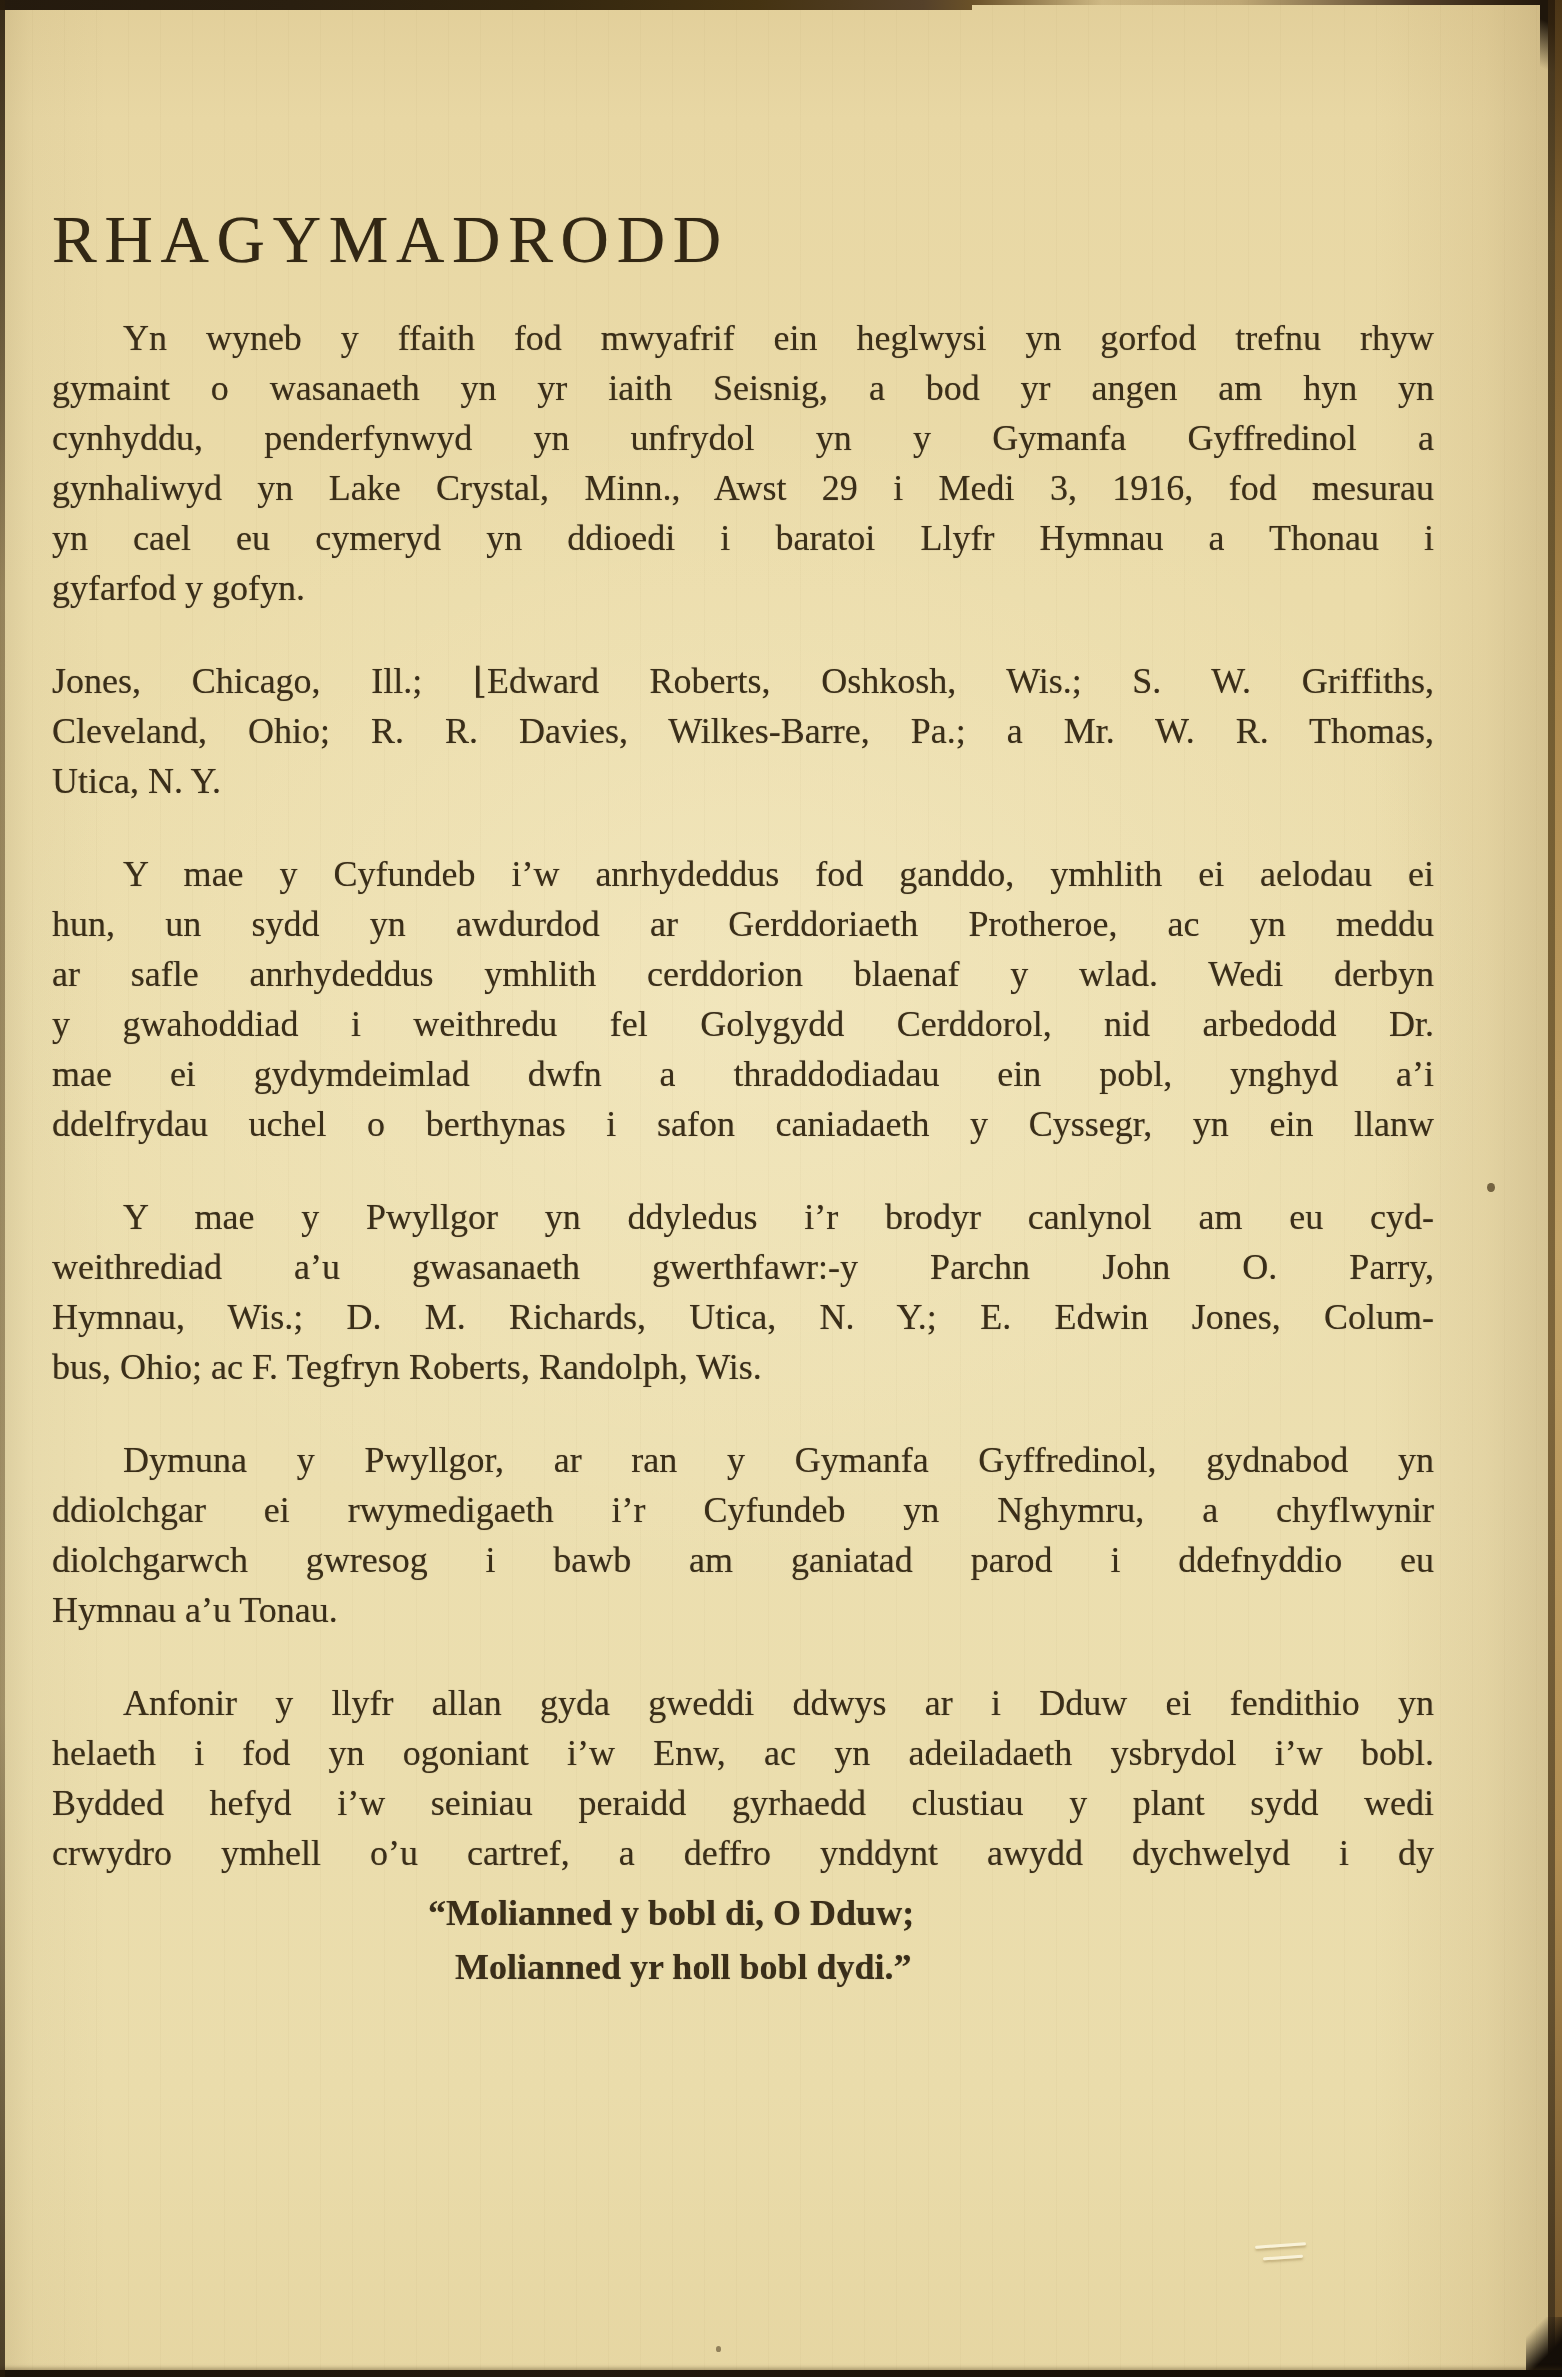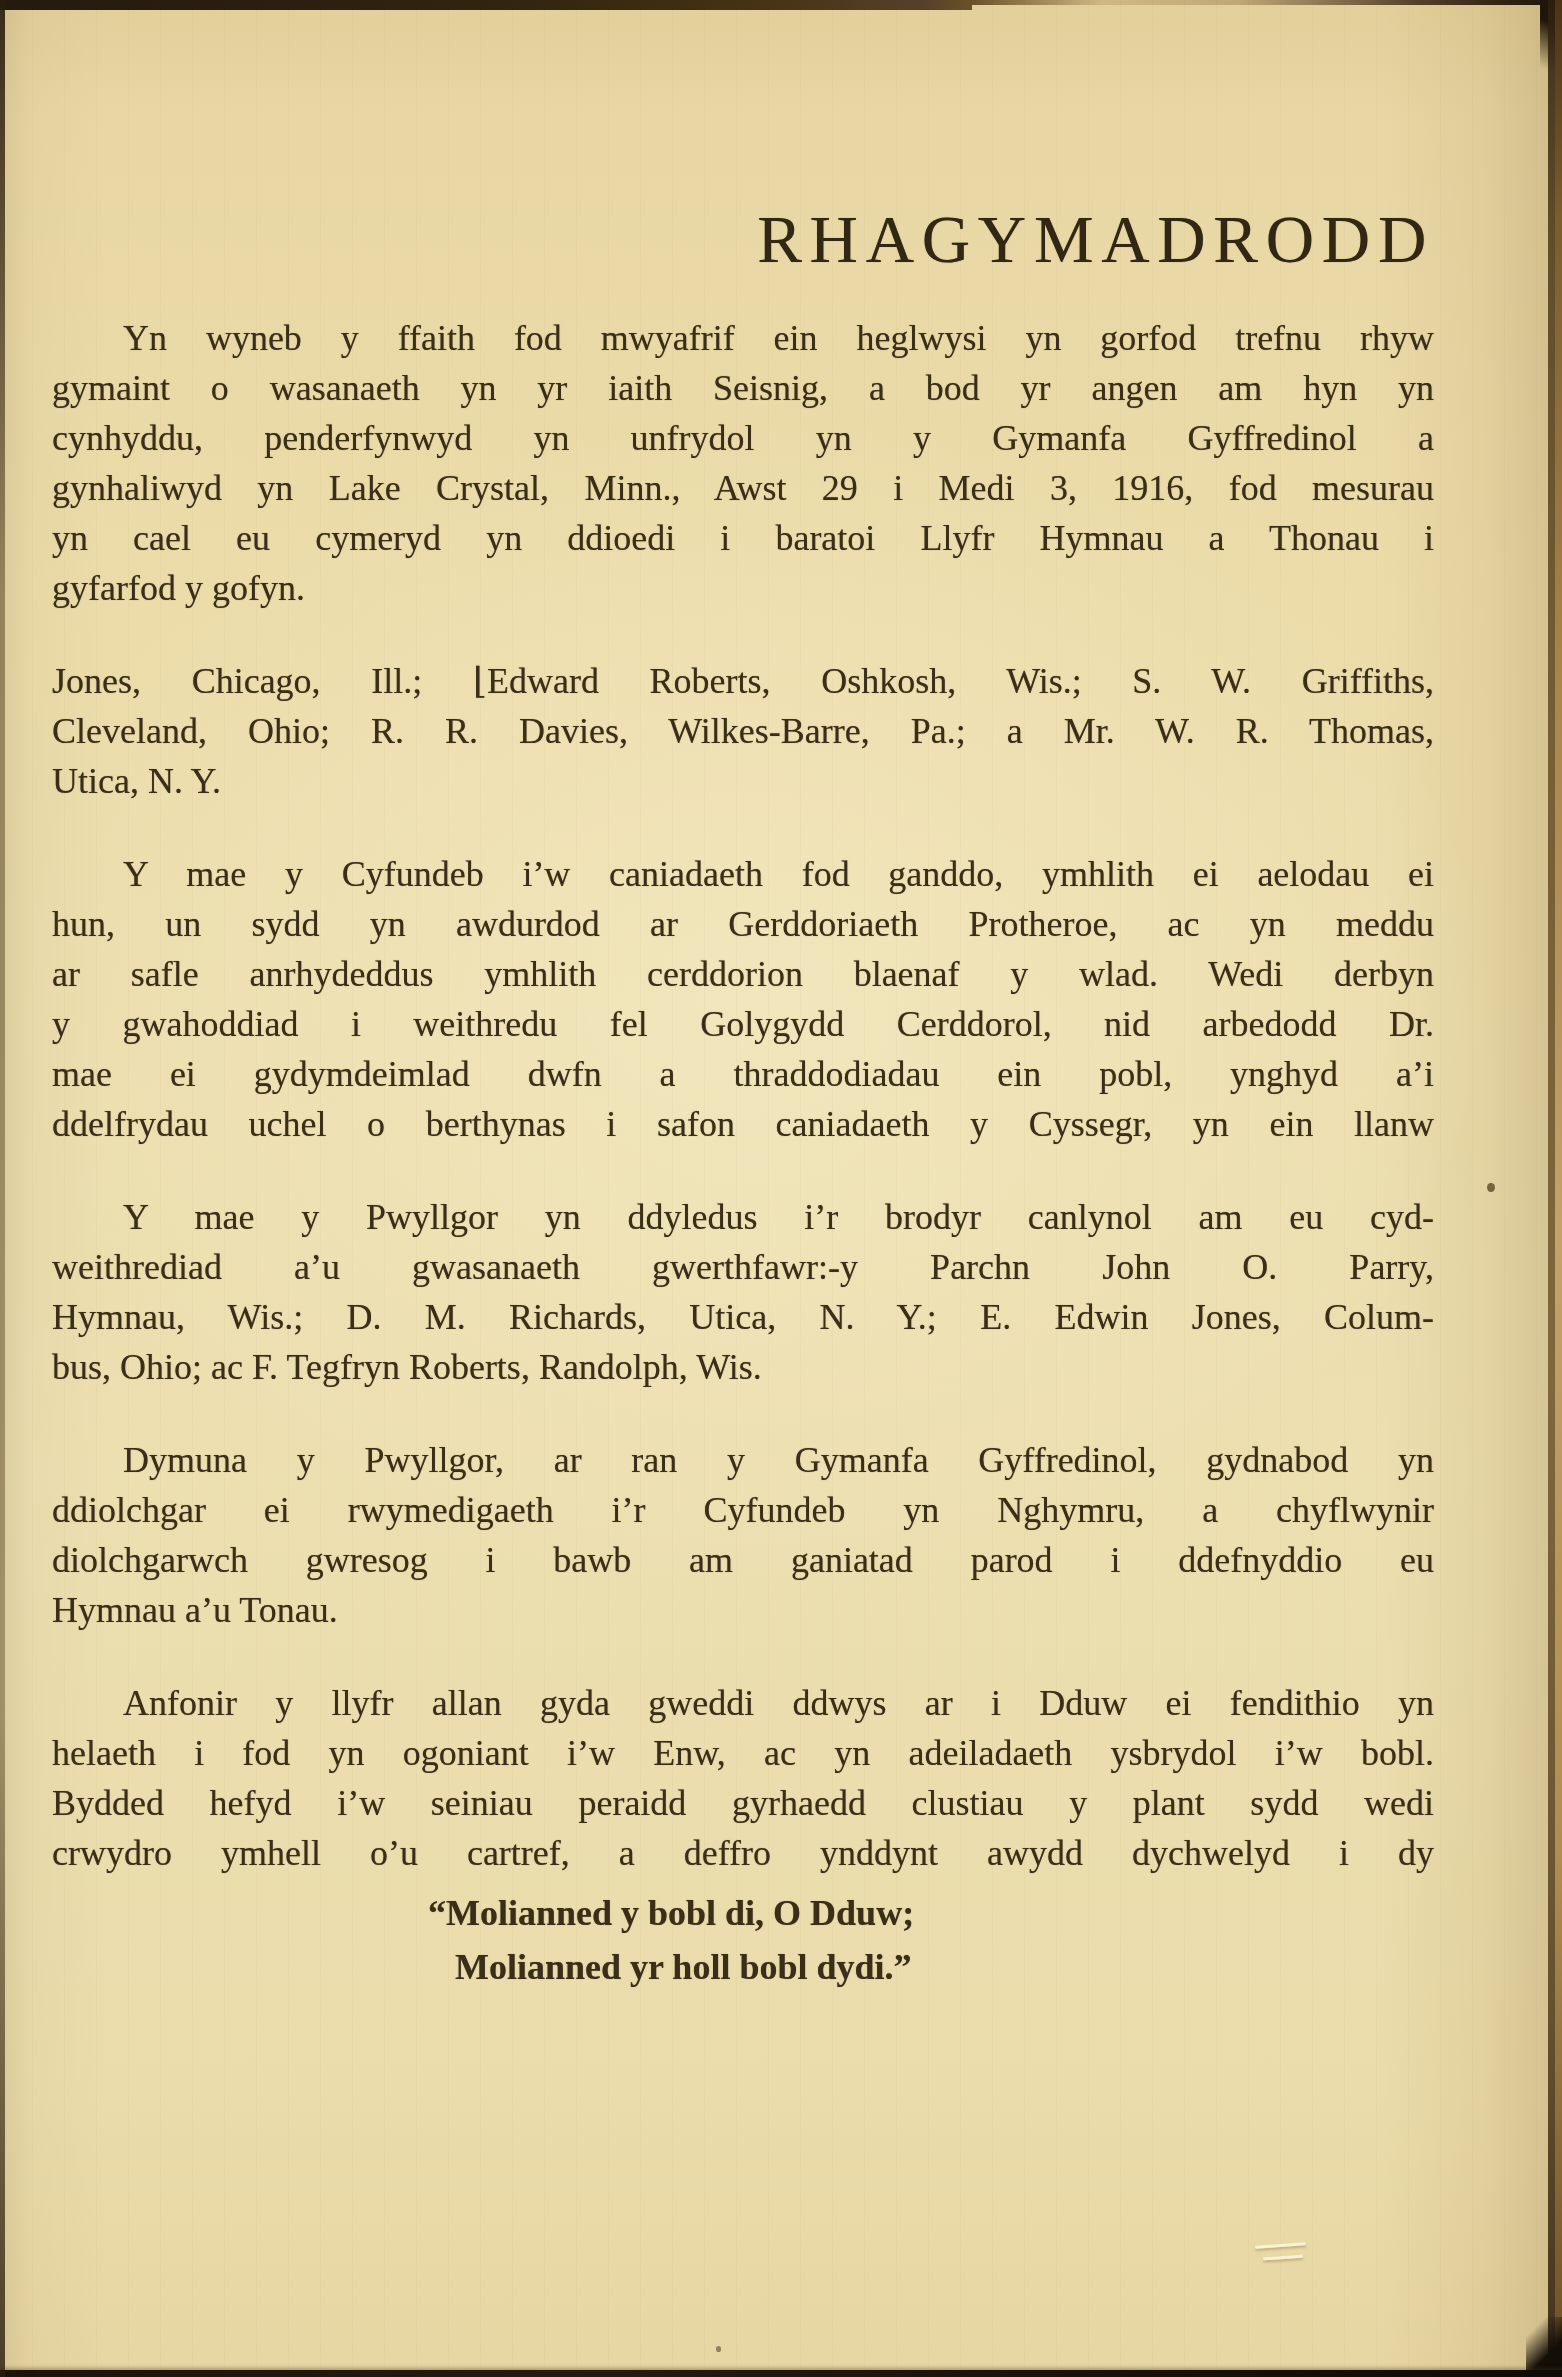--- a/index.html
+++ b/index.html
@@ -67,7 +67,7 @@
     line-height: 70px;
     font-weight: 400;
     letter-spacing: 7.7px;
-    text-align: right;
+    text-align: left;
     color: #322714;
     text-shadow: 0 0 0.8px rgba(50,39,20,0.55);
   }

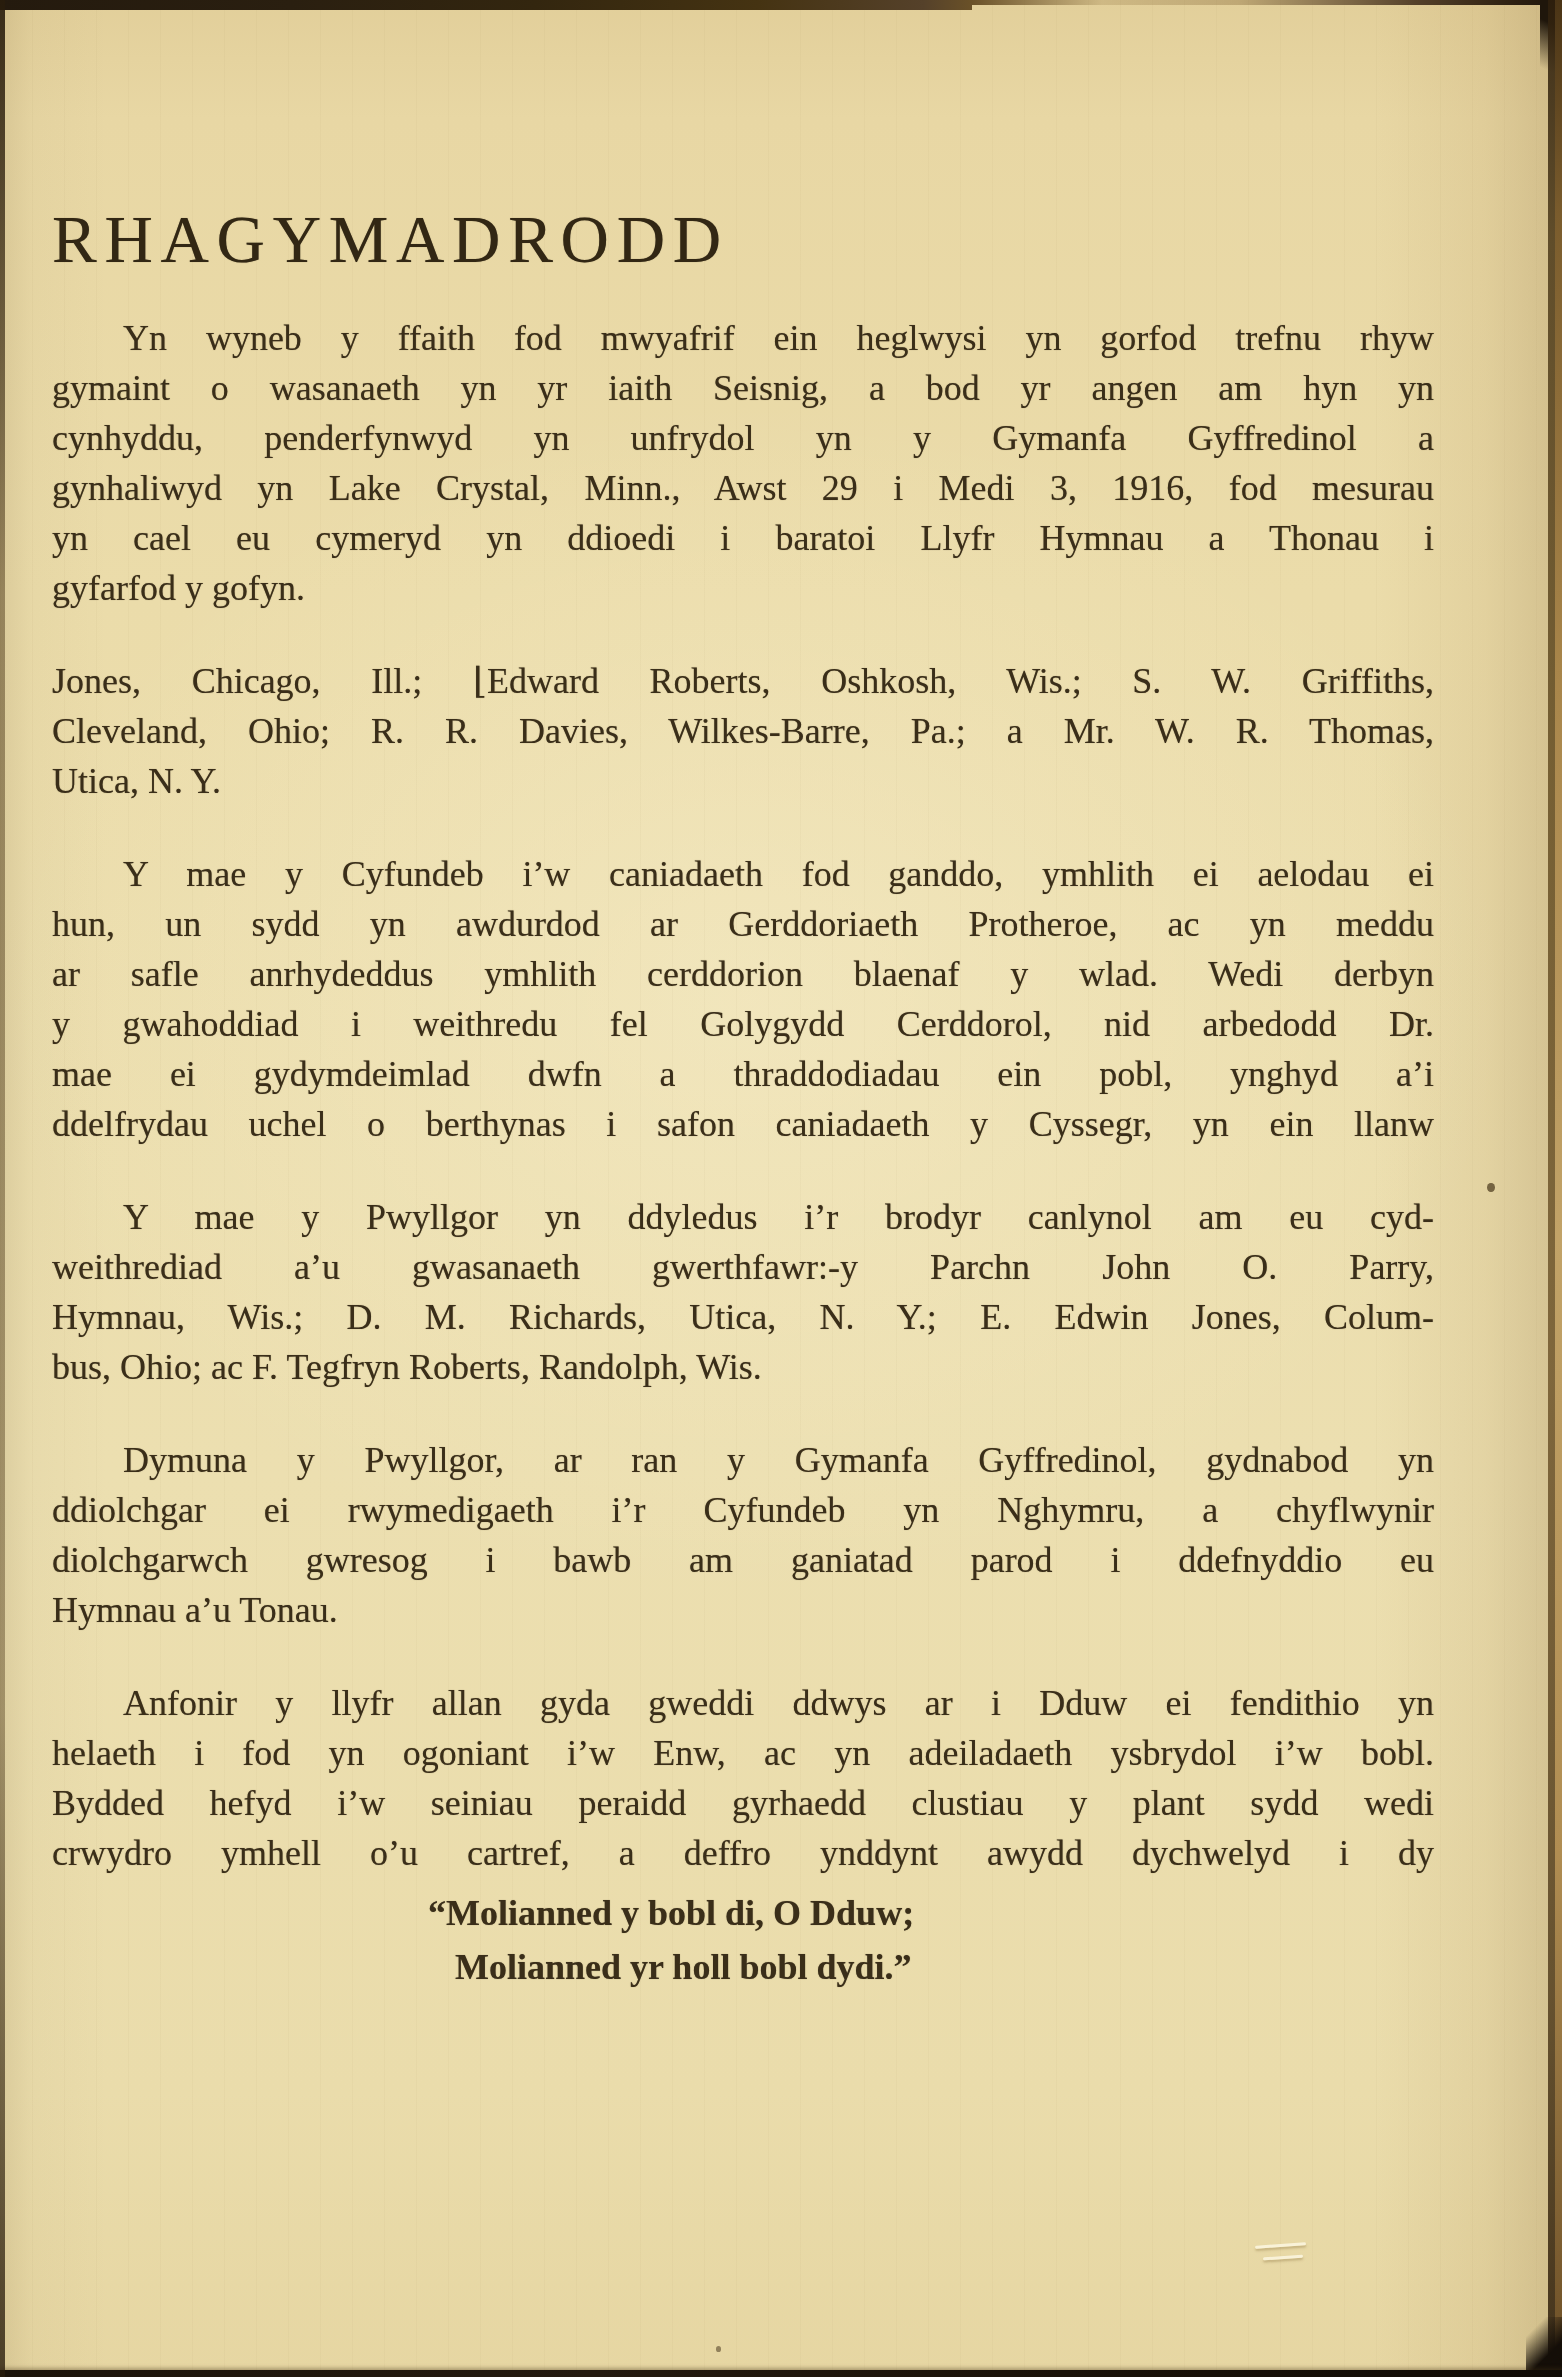--- a/index.html
+++ b/index.html
@@ -134,7 +134,7 @@
           <div class="line">Utica, N. Y.</div>
         </div>
         <div class="para">
-          <div class="line first just">Y mae y Cyfundeb i’w caniadaeth fod ganddo, ymhlith ei aelodau ei</div>
+          <div class="line first just">Y mae y Cyfundeb i’w anrhydeddus fod ganddo, ymhlith ei aelodau ei</div>
           <div class="line just">hun, un sydd yn awdurdod ar Gerddoriaeth Protheroe, ac yn meddu</div>
           <div class="line just">ar safle anrhydeddus ymhlith cerddorion blaenaf y wlad.  Wedi derbyn</div>
           <div class="line just">y gwahoddiad i weithredu fel Golygydd Cerddorol, nid arbedodd Dr.</div>

